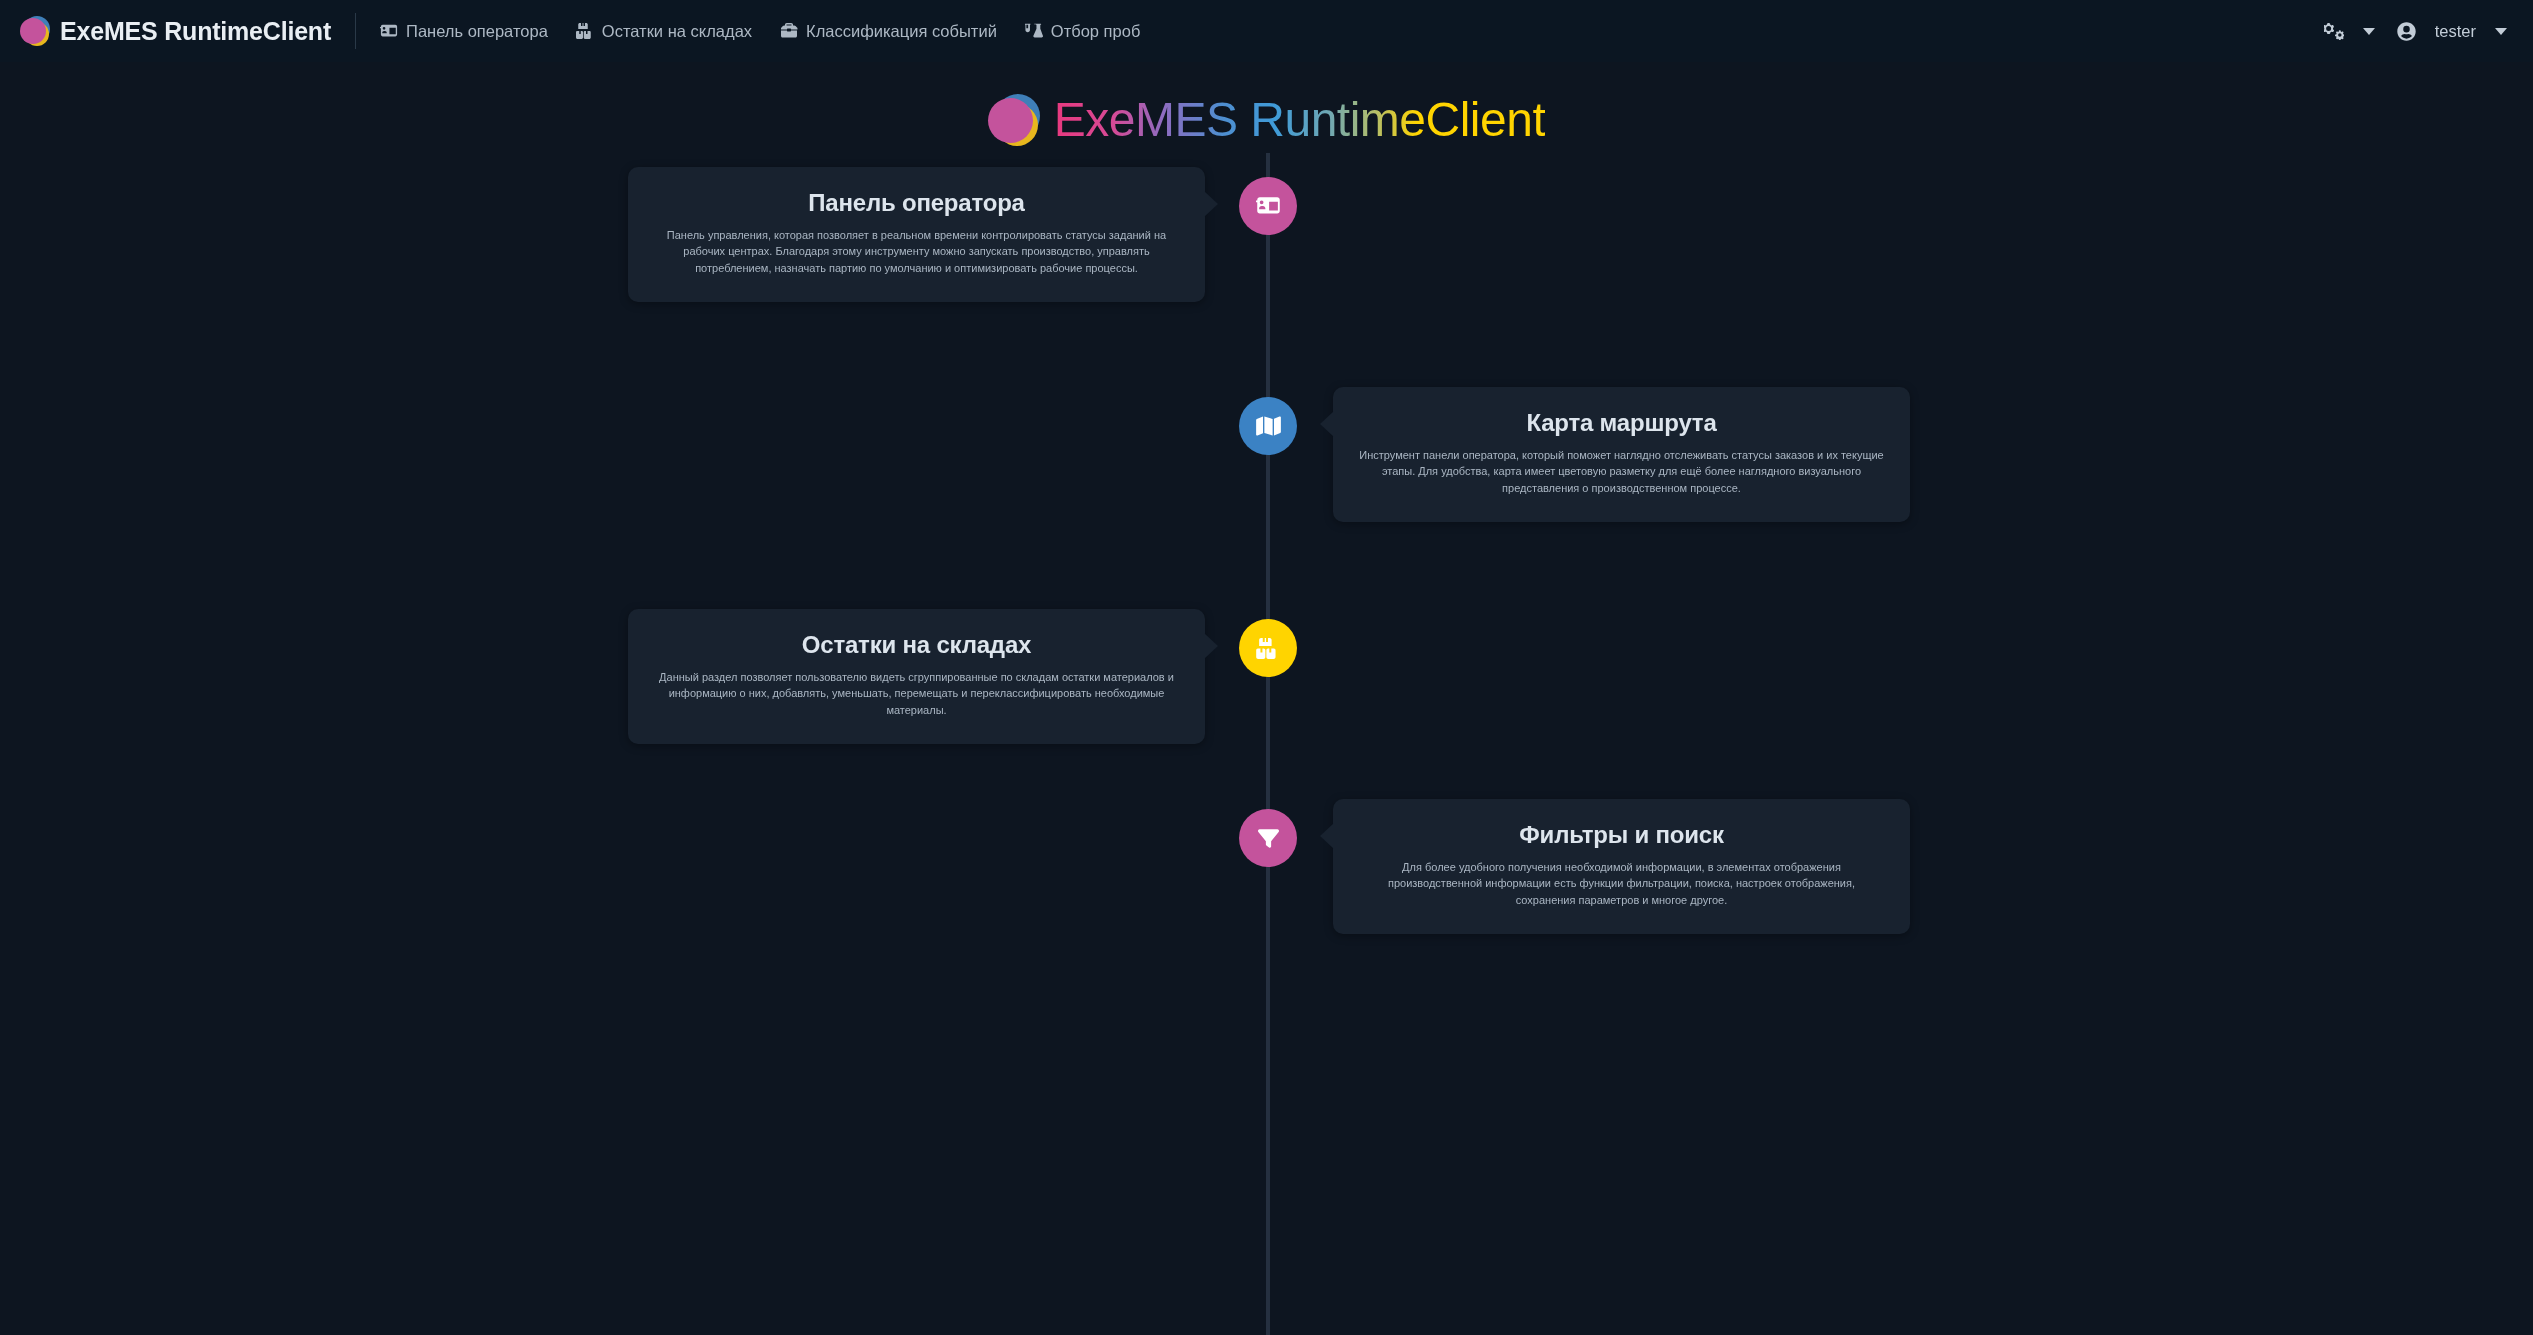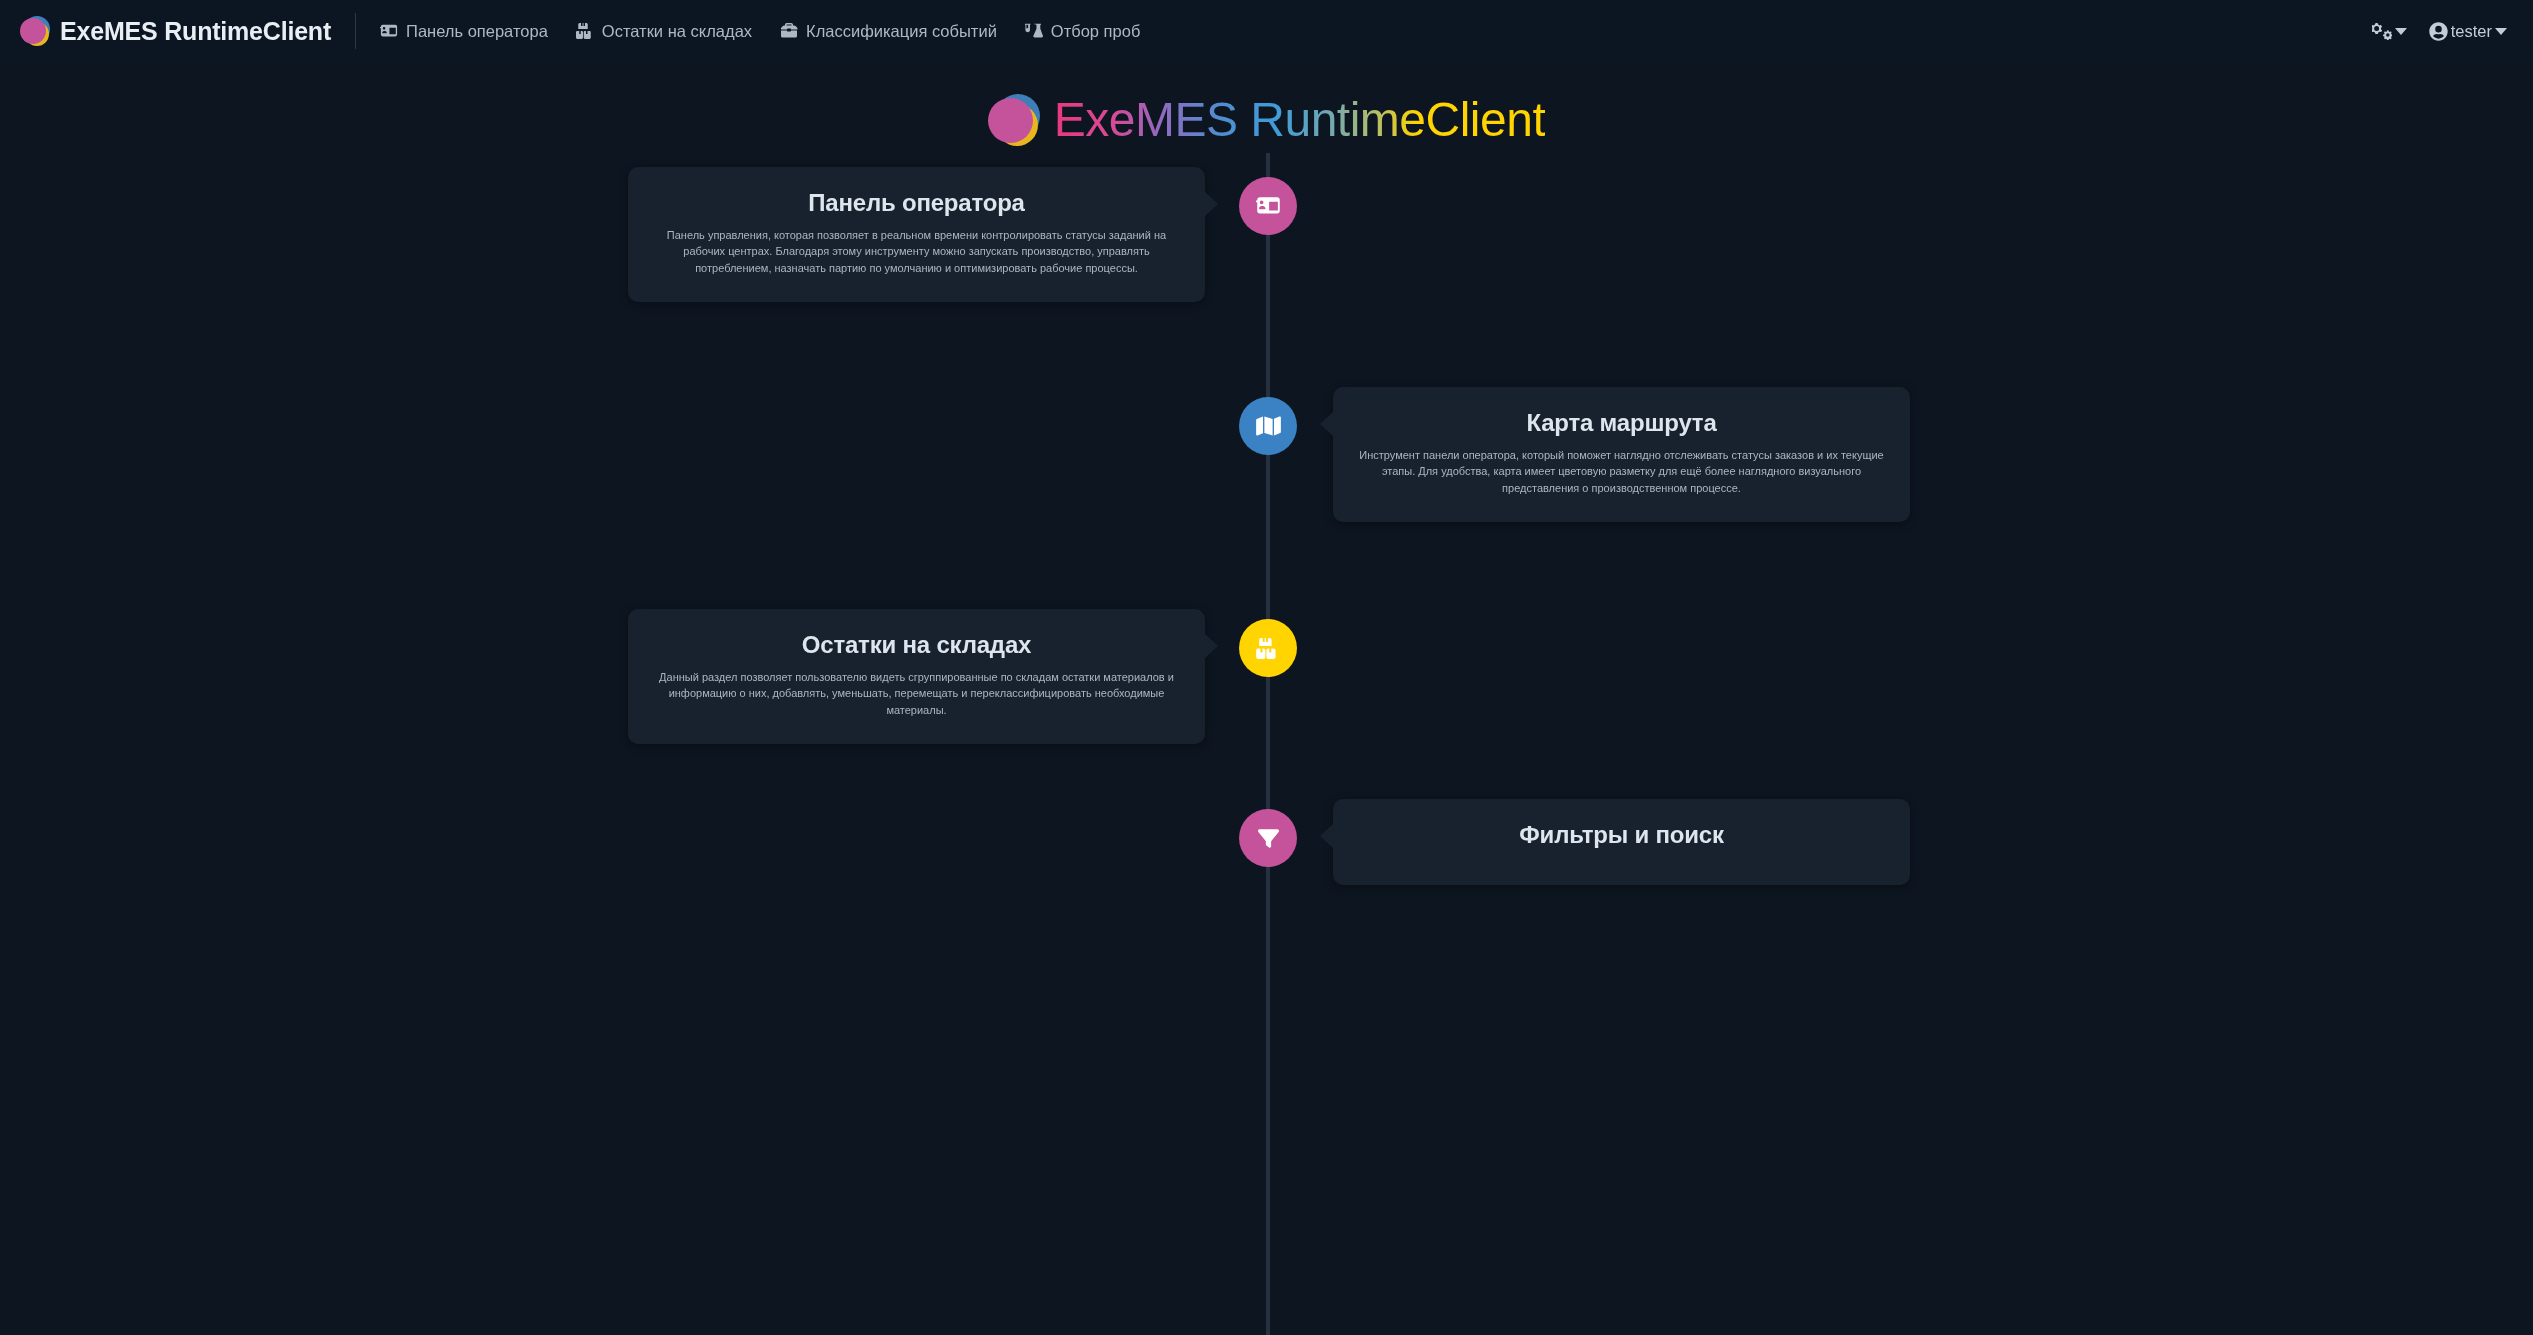--- a/index.html
+++ b/index.html
@@ -64,7 +64,7 @@
     display:flex;align-items:center;gap:22px;
     font-size:16.5px;color:#c2ccd7;
   }
-  .nav-right-item{display:flex;align-items:center;gap:3px;cursor:pointer;}
+  .nav-right-item{display:flex;align-items:center;gap:19px;cursor:pointer;}
   .nav-right-item svg{fill:#c2ccd7;display:block;}
   .caret{
     width:0;height:0;

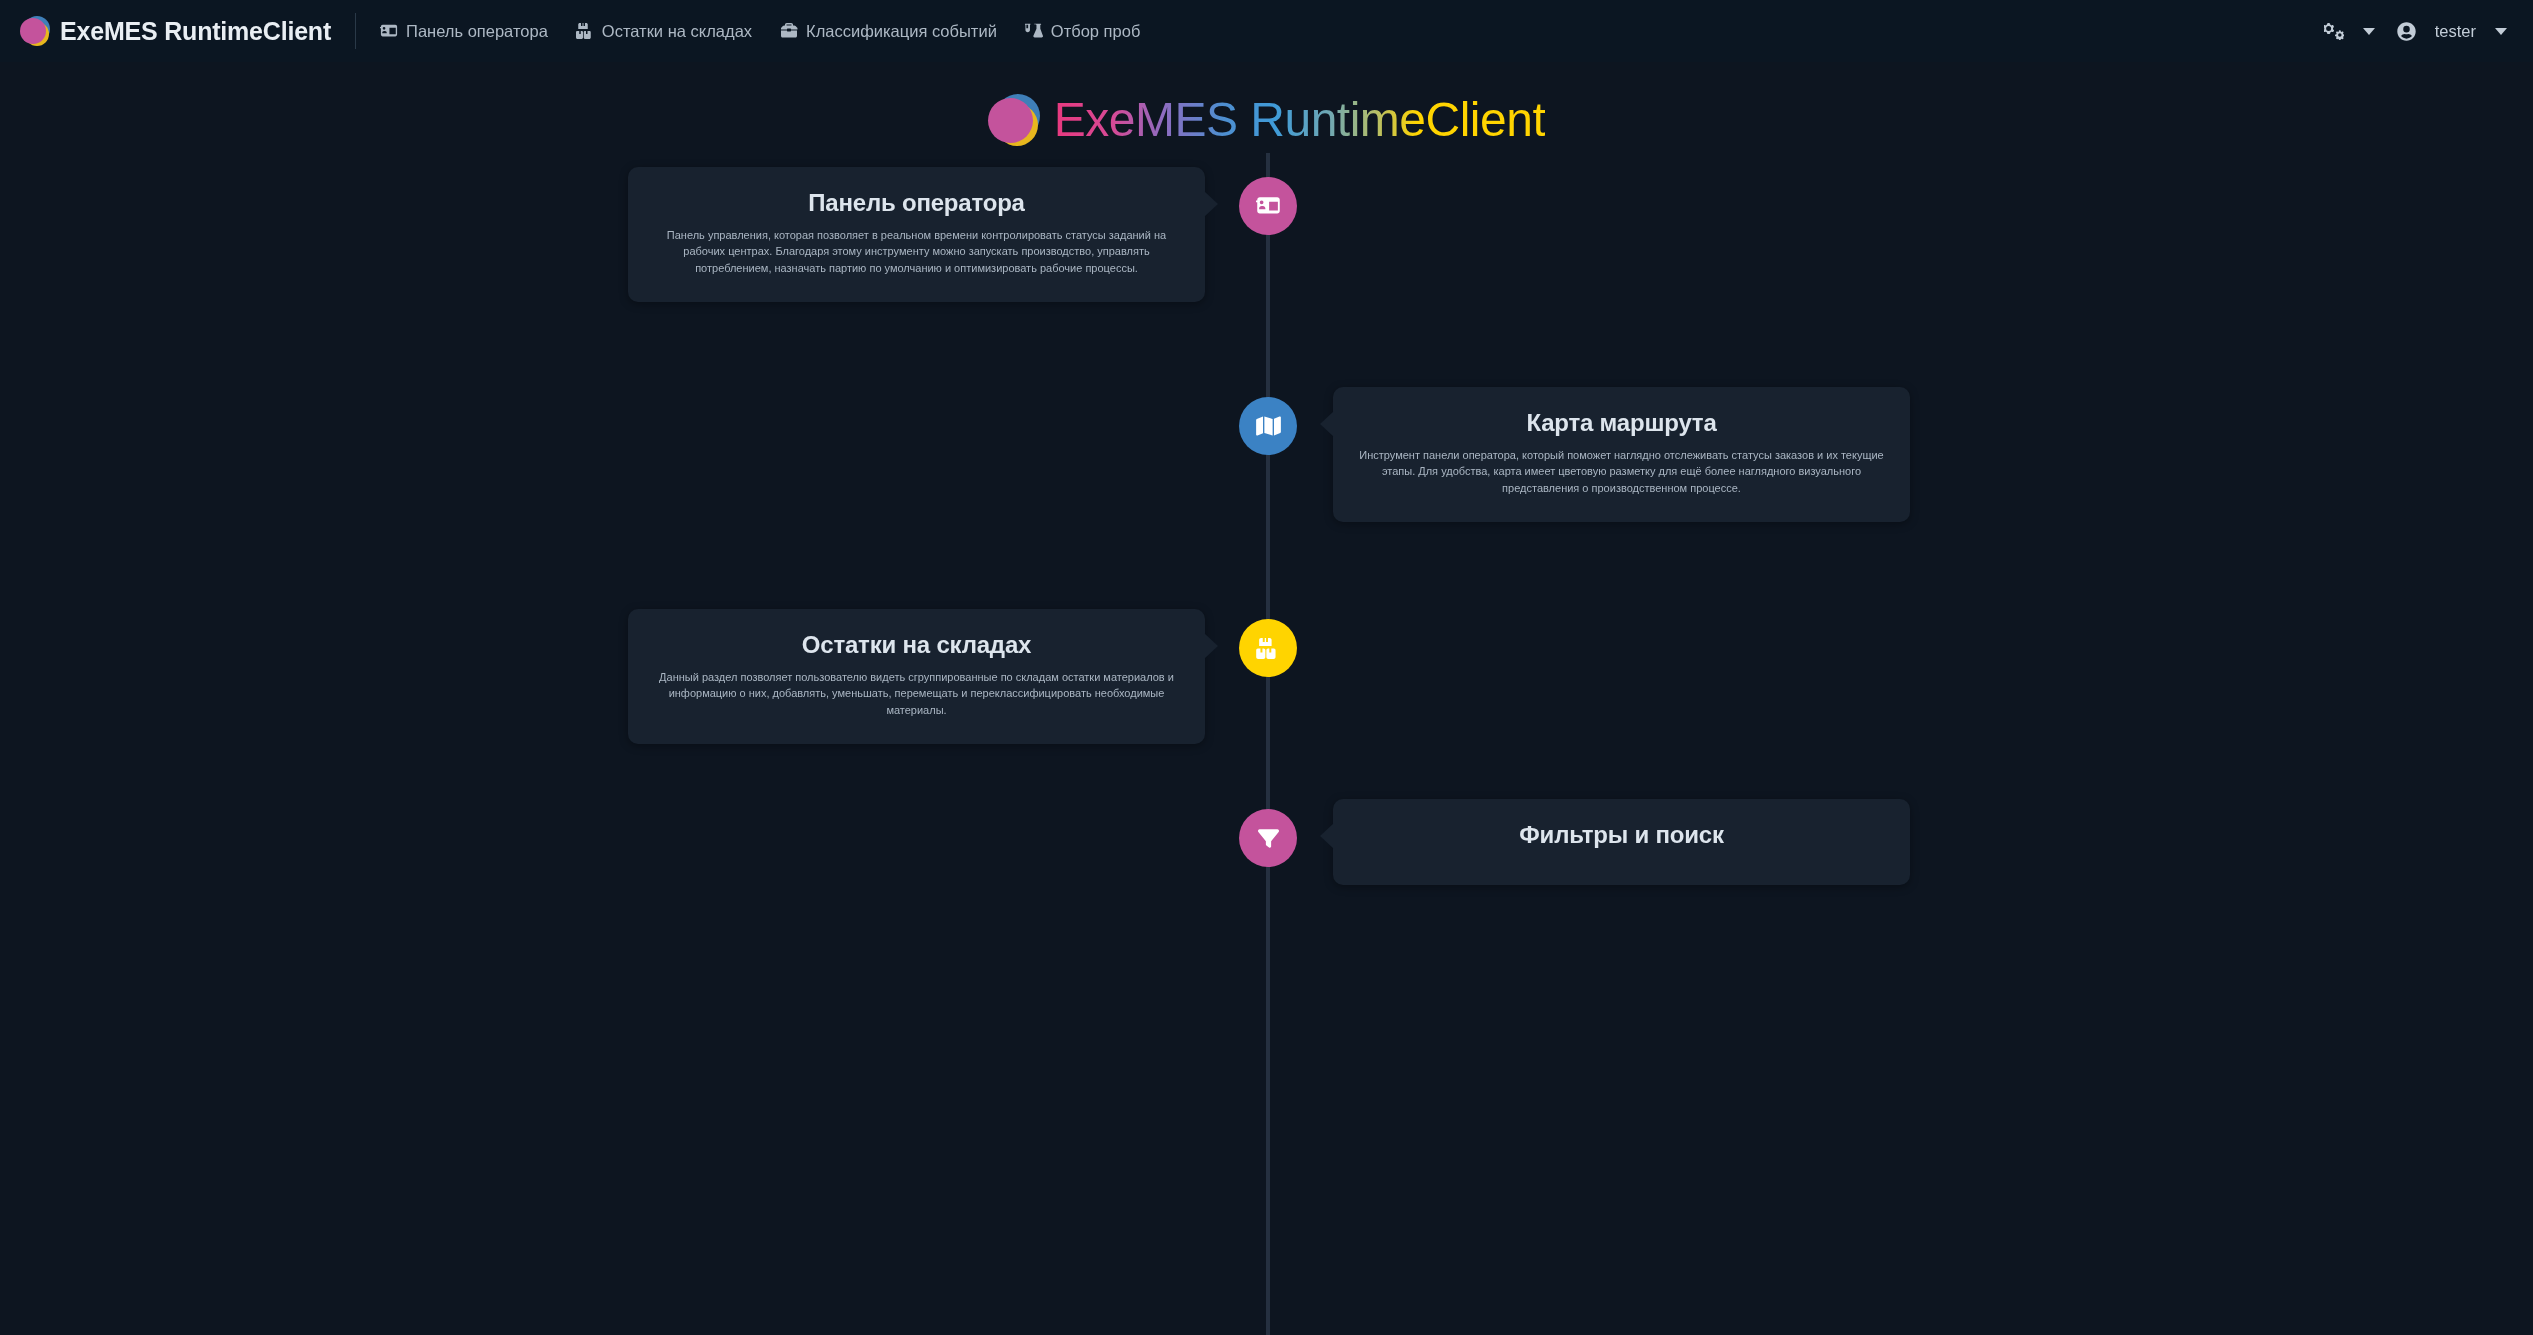--- a/index.html
+++ b/index.html
@@ -335,6 +335,7 @@
     <div class="tl-card right">
       <span class="notch"></span>
       <div class="card-title">Фильтры и поиск</div>
+      <div class="card-text">Для более удобного получения необходимой информации, в элементах отображения производственной информации есть функции фильтрации, поиска, настроек отображения, сохранения параметров и многое другое.</div>
     </div>
   </div>
 

